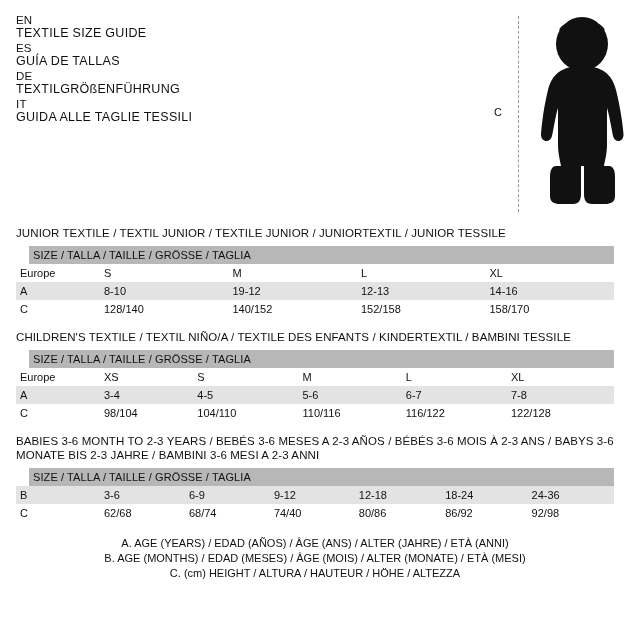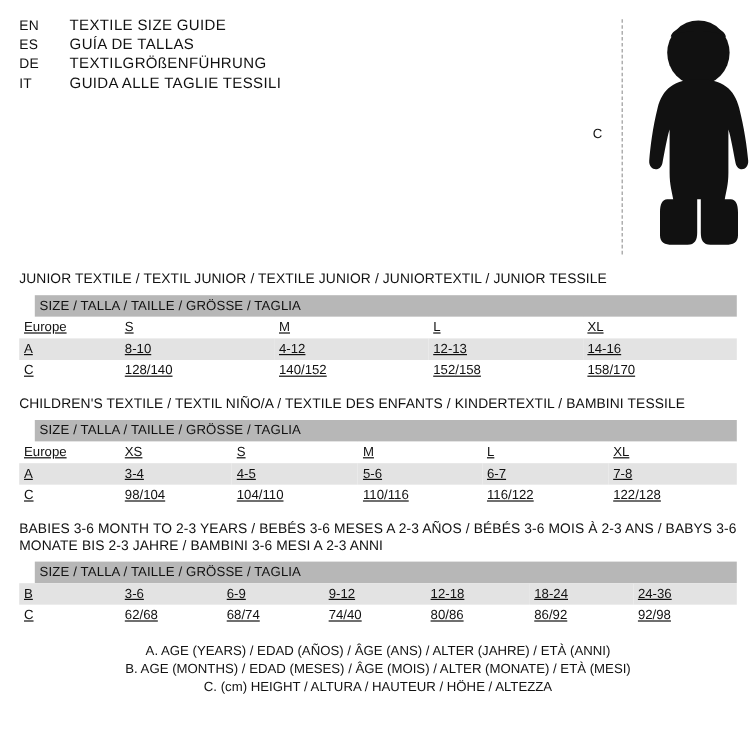--- a/index.html
+++ b/index.html
@@ -34,7 +34,7 @@
   }
   .lang-row {
     display: flex;
-    flex-direction: row;
+    flex-direction: column;
     align-items: baseline;
     margin-bottom: 2px;
   }

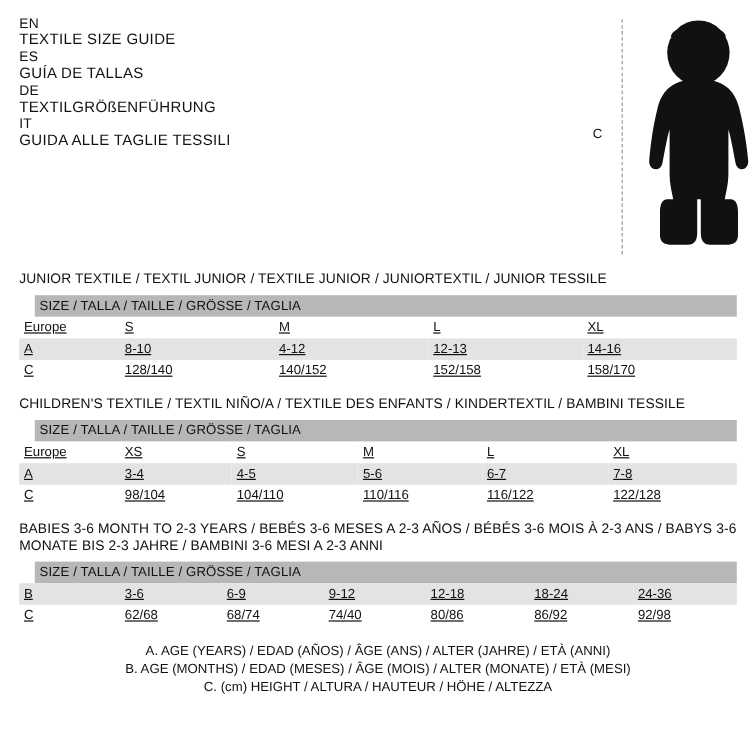--- a/index.html
+++ b/index.html
@@ -110,7 +110,6 @@
   td {
     padding: 3px 4px;
     vertical-align: middle;
-    text-decoration: underline;
   }
   tr.shaded td {
     background: #e3e3e3;

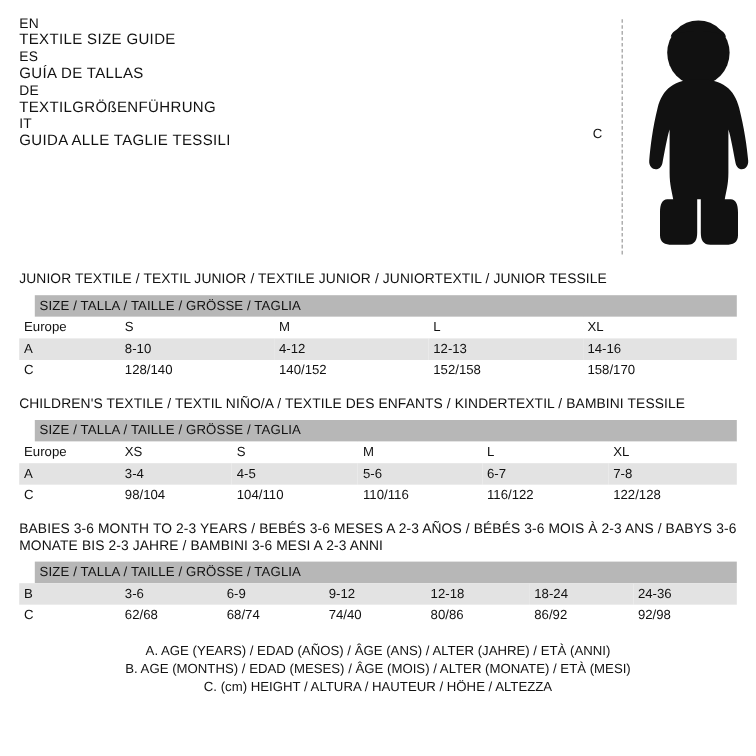--- a/index.html
+++ b/index.html
@@ -211,7 +211,7 @@
         <tr class="shaded">
           <td class="col-label">A</td>
           <td>8-10</td>
-          <td>4-12</td>
+          <td>19-12</td>
           <td>12-13</td>
           <td>14-16</td>
         </tr>

